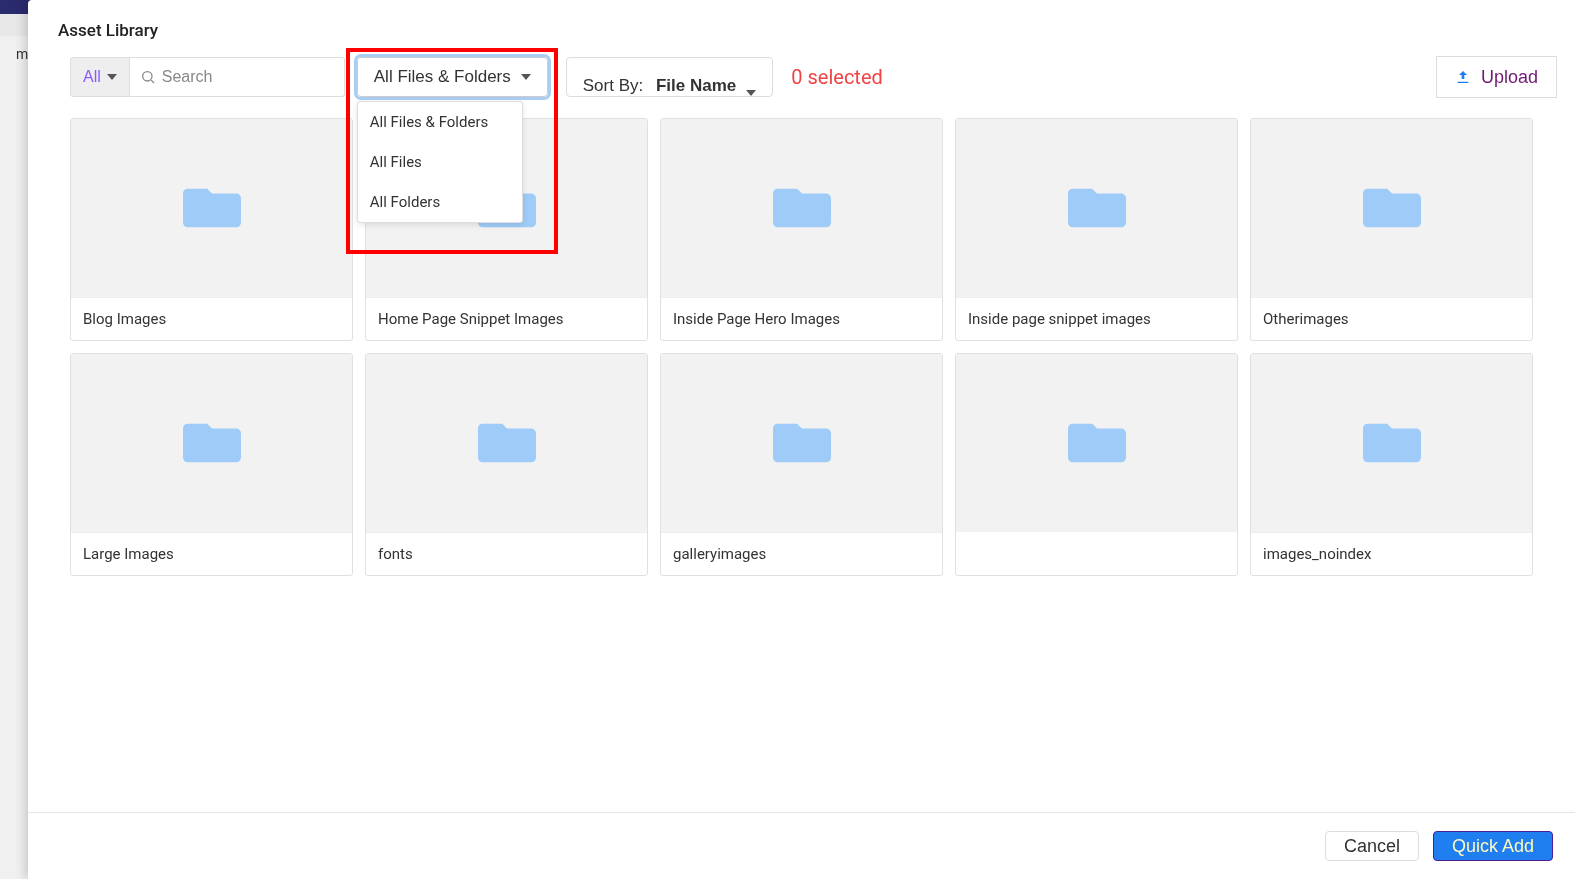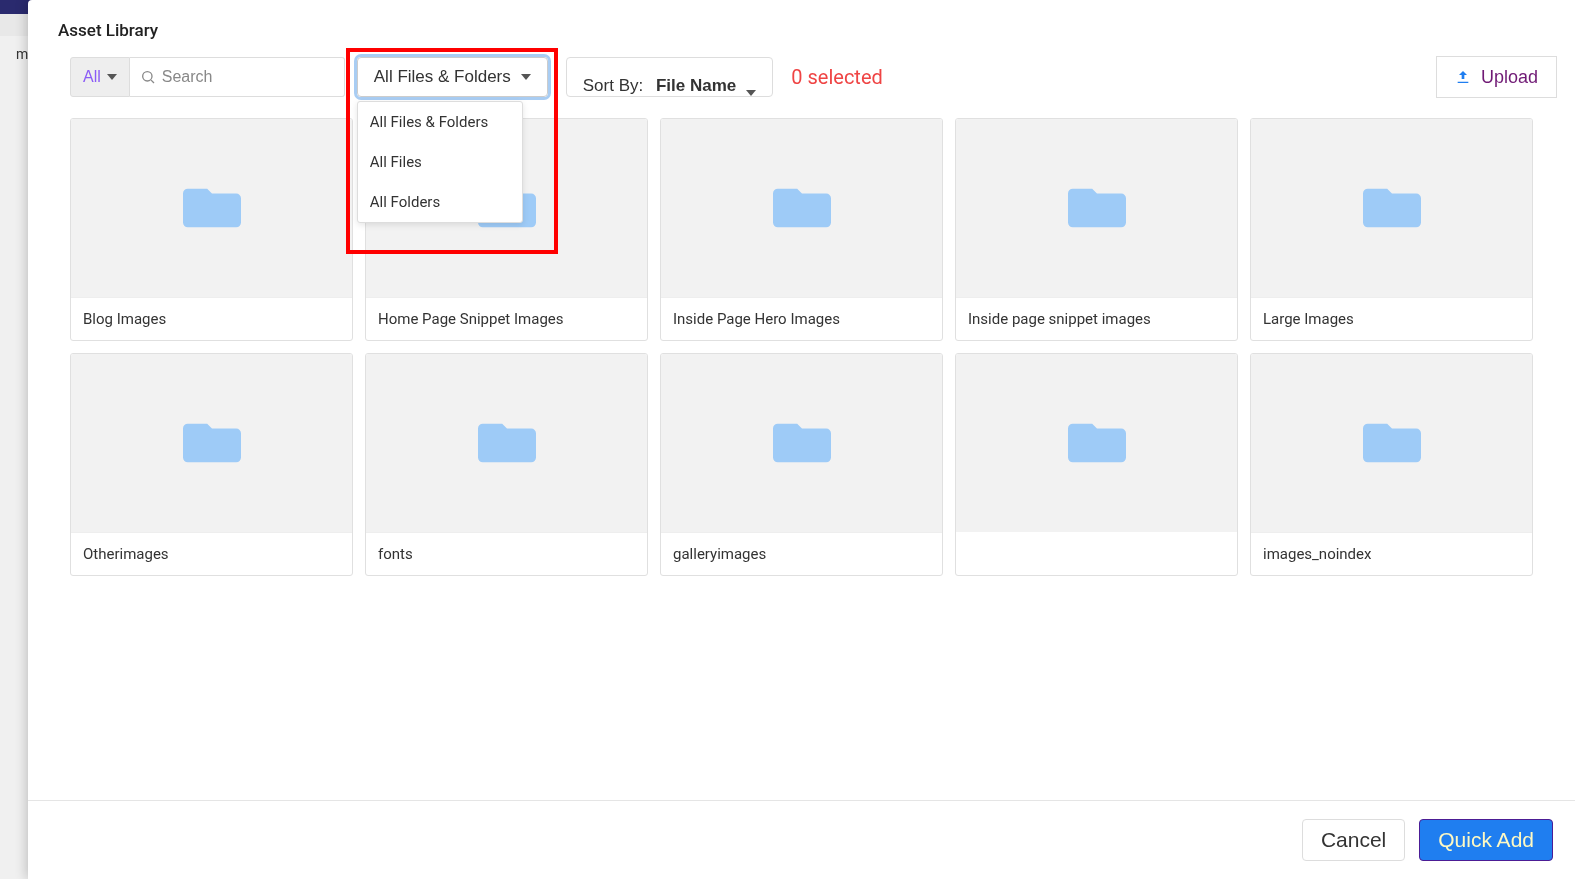--- a/index.html
+++ b/index.html
@@ -376,16 +376,16 @@
               <path d="M10 2H2a2 2 0 0 0-2 2v12a2 2 0 0 0 2 2h20a2 2 0 0 0 2-2V6a2 2 0 0 0-2-2H12l-2-2z"></path>
             </svg>
         </div>
+        <div class="folder-label">Otherimages</div>
+      </div>
+
+      <div class="folder-card">
+        <div class="folder-thumb">
+          <svg width="58" height="50" viewBox="0 0 24 20" fill="#9ecbf7">
+              <path d="M10 2H2a2 2 0 0 0-2 2v12a2 2 0 0 0 2 2h20a2 2 0 0 0 2-2V6a2 2 0 0 0-2-2H12l-2-2z"></path>
+            </svg>
+        </div>
         <div class="folder-label">Large Images</div>
-      </div>
-
-      <div class="folder-card">
-        <div class="folder-thumb">
-          <svg width="58" height="50" viewBox="0 0 24 20" fill="#9ecbf7">
-              <path d="M10 2H2a2 2 0 0 0-2 2v12a2 2 0 0 0 2 2h20a2 2 0 0 0 2-2V6a2 2 0 0 0-2-2H12l-2-2z"></path>
-            </svg>
-        </div>
-        <div class="folder-label">Otherimages</div>
       </div>
 
       <div class="folder-card">

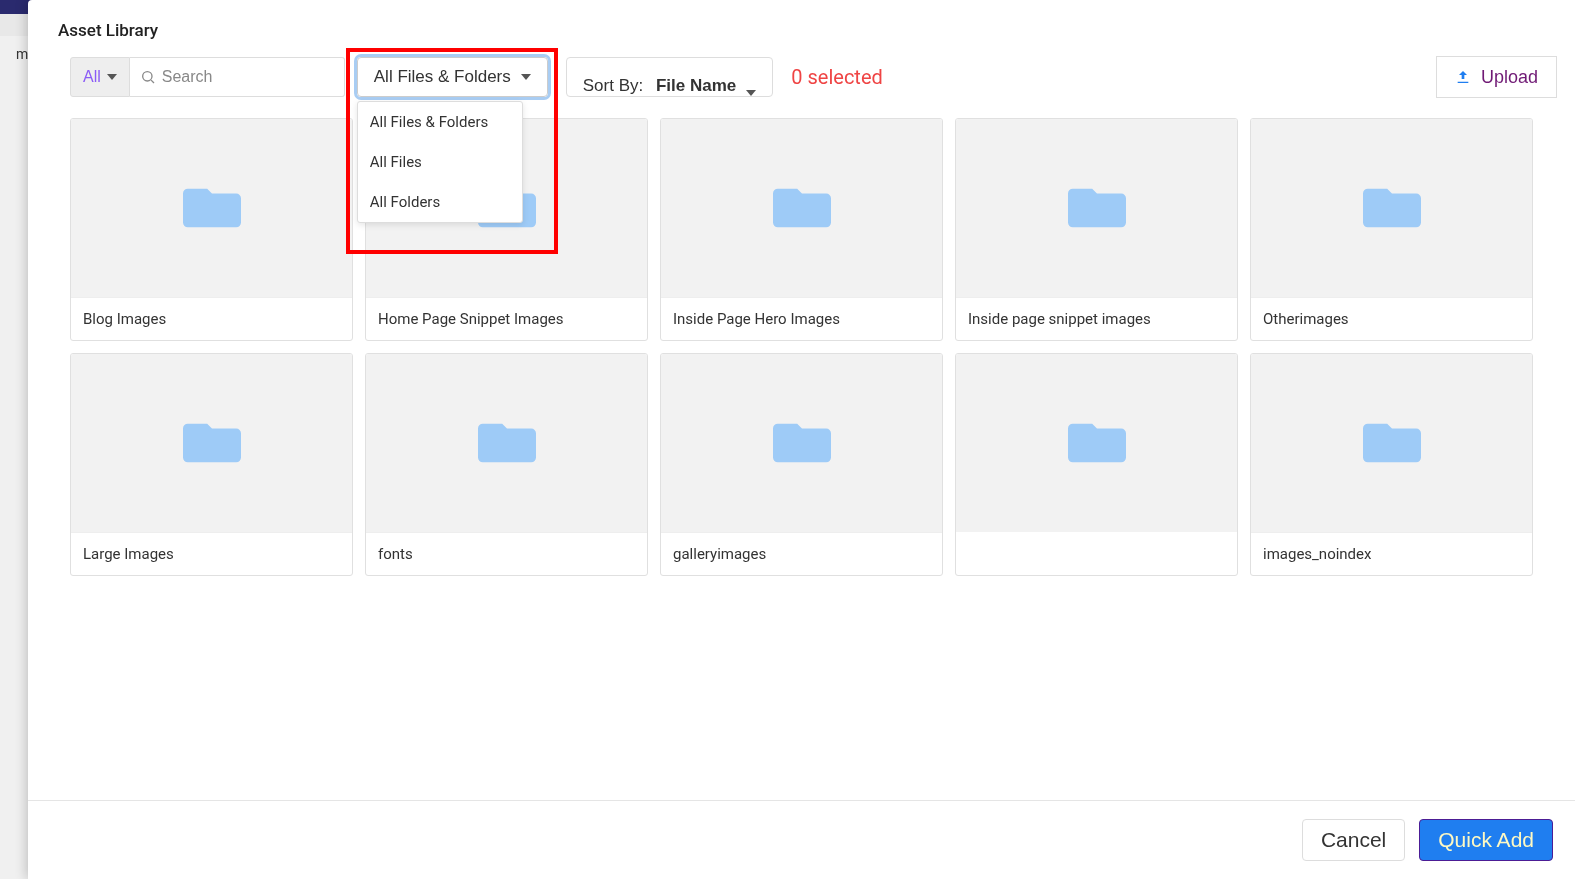--- a/index.html
+++ b/index.html
@@ -218,10 +218,10 @@
     gap: 14px;
   }
   .btn {
-    height: 42px;
+    height: 30px;
     padding: 0 18px;
     border-radius: 4px;
-    font-size: 21px;
+    font-size: 18px;
     cursor: pointer;
     display: flex;
     align-items: center;

